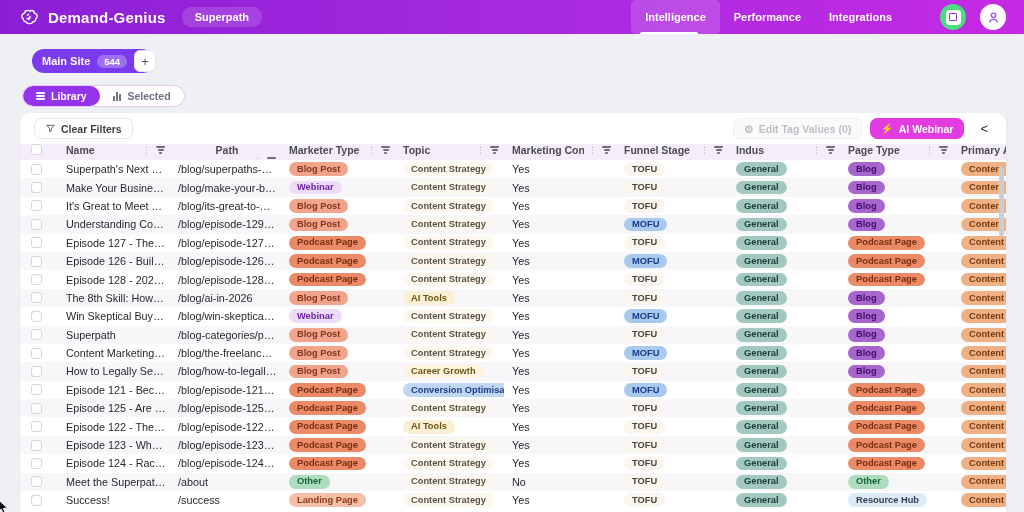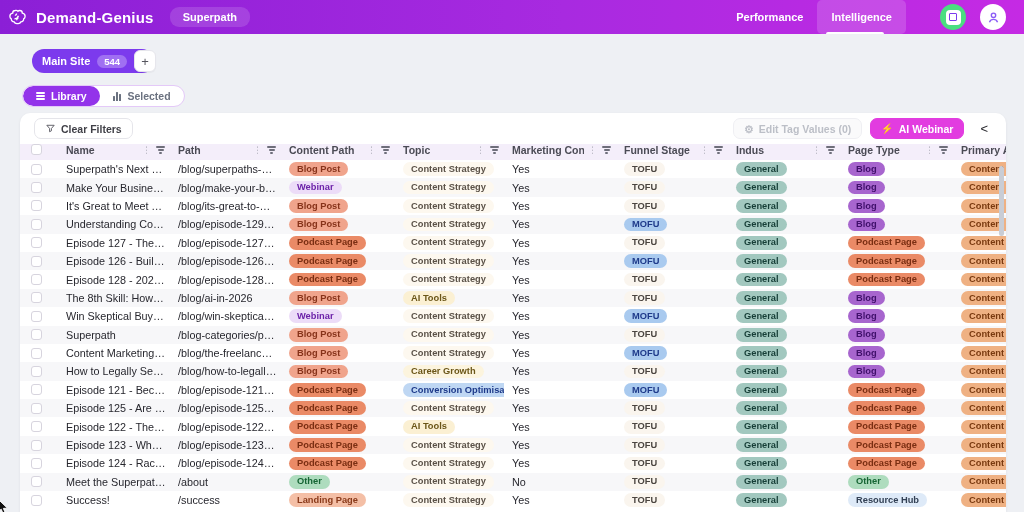--- a/index.html
+++ b/index.html
@@ -10,7 +10,7 @@
   .app-header { position:absolute; left:0; top:0; width:1024px; height:34px;
     background:linear-gradient(90deg, var(--grad-start,#8b1fd6) 0%, #a82ae0 55%, var(--grad-end,#c52ae4) 100%);
     display:flex; align-items:center; color:#fff; }
-  .brand { display:flex; align-items:center; gap:8px; padding-left:7px; }
+  .brand { display:flex; align-items:center; gap:8px; padding-left:19px; }
   .brand-name { font-size:15px; font-weight:700; letter-spacing:.2px; }
   .workspace-pill { margin-left:16px; padding:4px 13px; background:rgba(255,255,255,.14);
     border-radius:9px; font-size:11px; font-weight:600; }

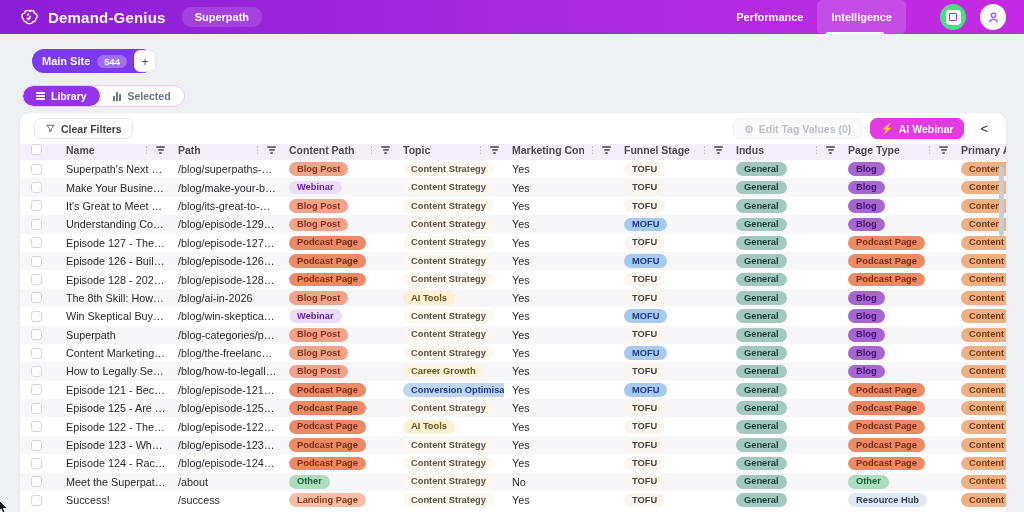--- a/index.html
+++ b/index.html
@@ -99,8 +99,8 @@
   <span class="workspace-pill">Superpath</span>
 
   <div class="nav">
+    <div class="tab active">Intelligence</div>
     <div class="tab">Performance</div>
-    <div class="tab active">Intelligence</div>
   </div>
 
   <div class="hdr-icons">

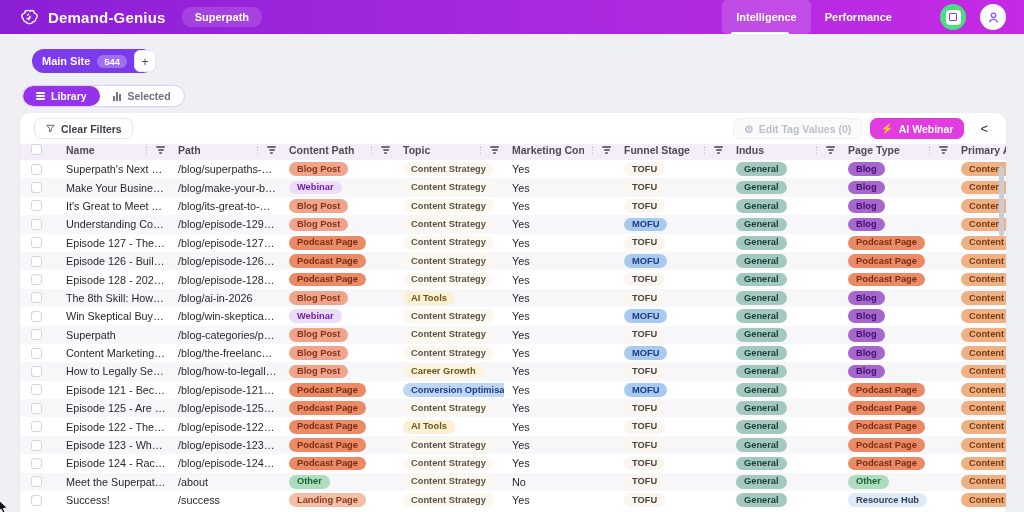--- a/index.html
+++ b/index.html
@@ -101,6 +101,7 @@
   <div class="nav">
     <div class="tab active">Intelligence</div>
     <div class="tab">Performance</div>
+    <div class="tab">Integrations</div>
   </div>
 
   <div class="hdr-icons">

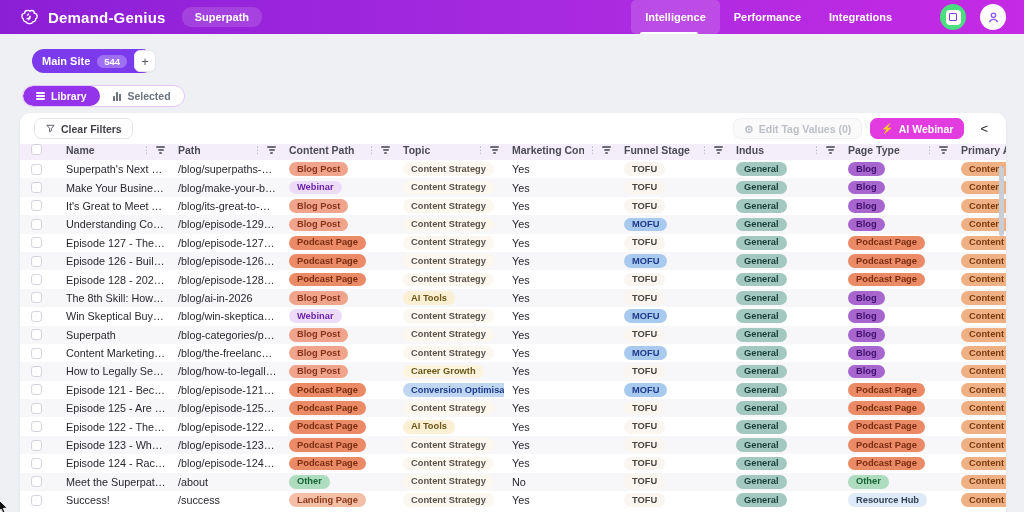--- a/index.html
+++ b/index.html
@@ -181,7 +181,7 @@
           </span>
         </span>
       </div>
-      <div class="hcell" style="width: 111px;">
+      <div class="hcell" style="width: 111px; flex-direction: column;">
         <span class="lbl">Path</span>
         <span class="hicons">
           <span class="hkebab">⋮</span>

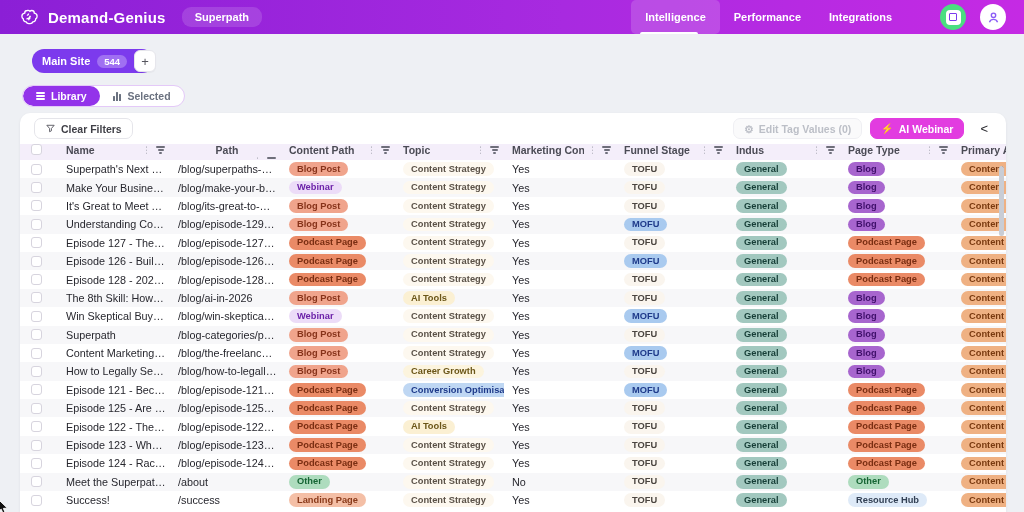--- a/index.html
+++ b/index.html
@@ -193,7 +193,7 @@
         </span>
       </div>
       <div class="hcell" style="width: 114px;">
-        <span class="lbl">Content Path</span>
+        <span class="lbl">Marketer Type</span>
         <span class="hicons">
           <span class="hkebab">⋮</span>
           <span class="fico">

